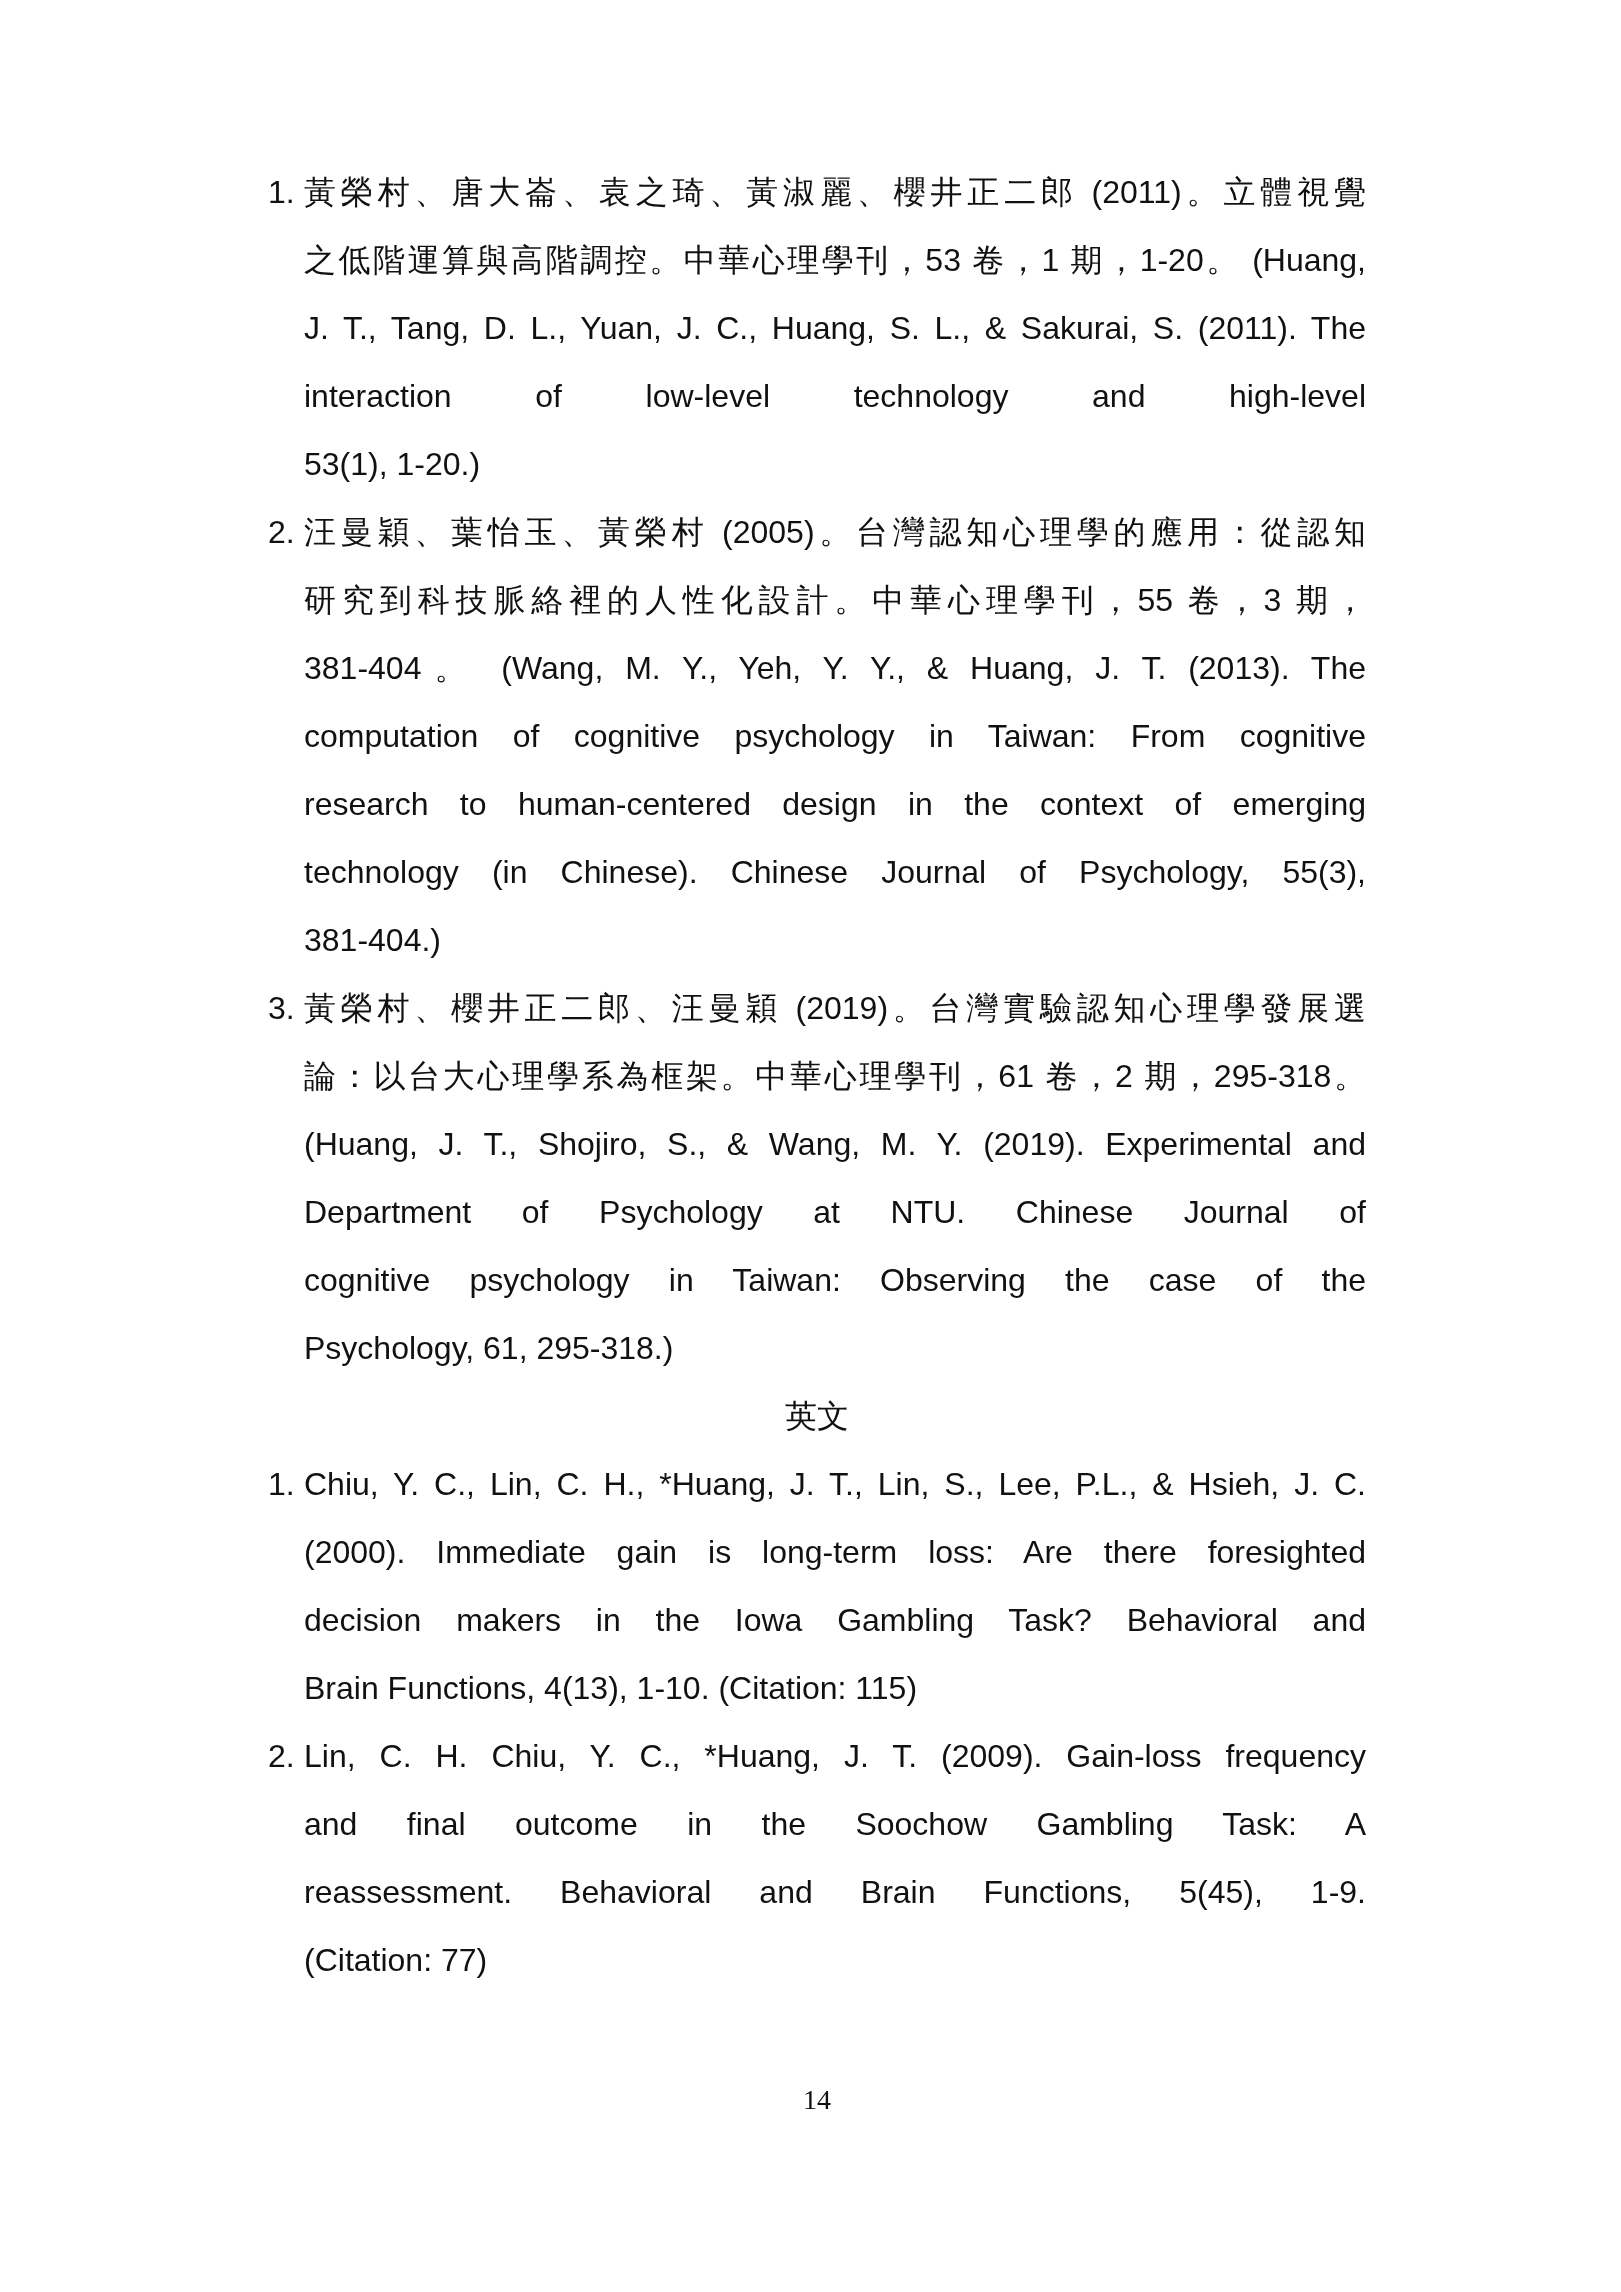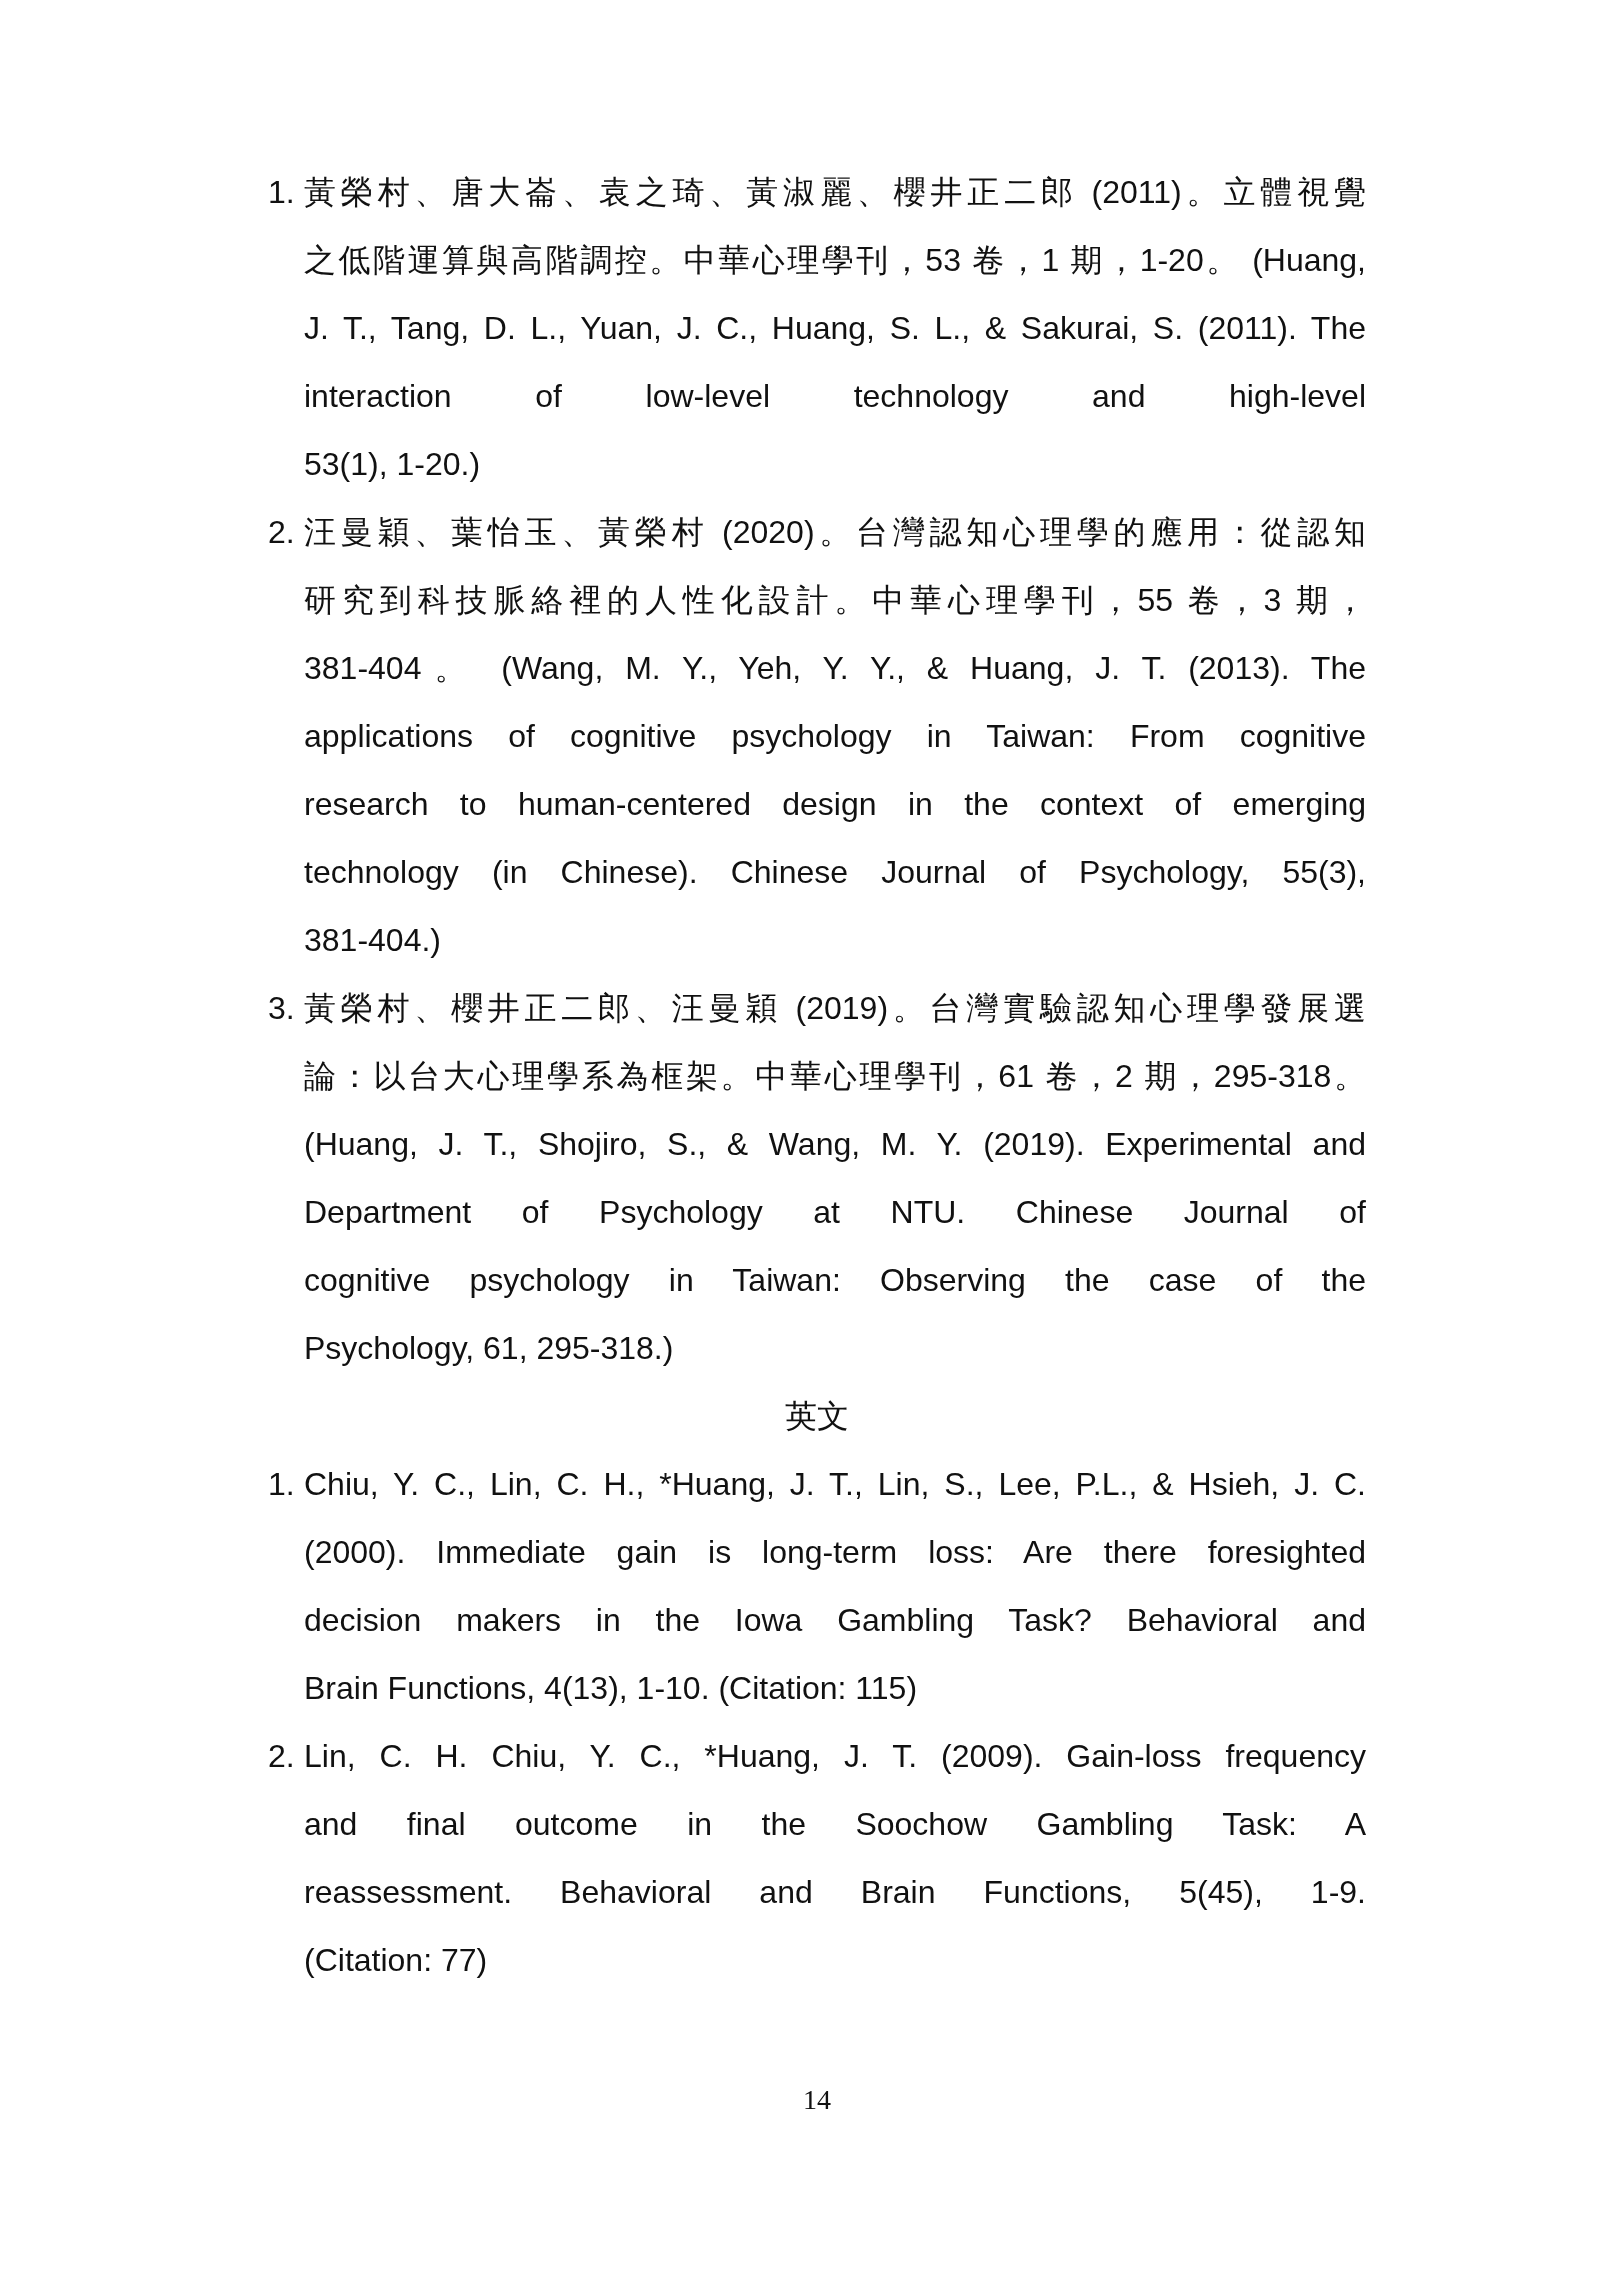--- a/index.html
+++ b/index.html
@@ -81,7 +81,7 @@
       <div class="ref-item">
         <div class="ref-num">2.</div>
         <div class="ref-lines">
-          <div class="ref-line">汪曼穎、葉怡玉、黃榮村 (2020)。台灣認知心理學的應用：從認知</div>
+          <div class="ref-line">汪曼穎、葉怡玉、黃榮村 (2005)。台灣認知心理學的應用：從認知</div>
           <div class="ref-line">研究到科技脈絡裡的人性化設計。中華心理學刊，55 卷，3 期，</div>
           <div class="ref-line">381-404。 (Wang, M. Y., Yeh, Y. Y., &amp; Huang, J. T. (2013). The</div>
           <div class="ref-line">applications of cognitive psychology in Taiwan: From cognitive</div>

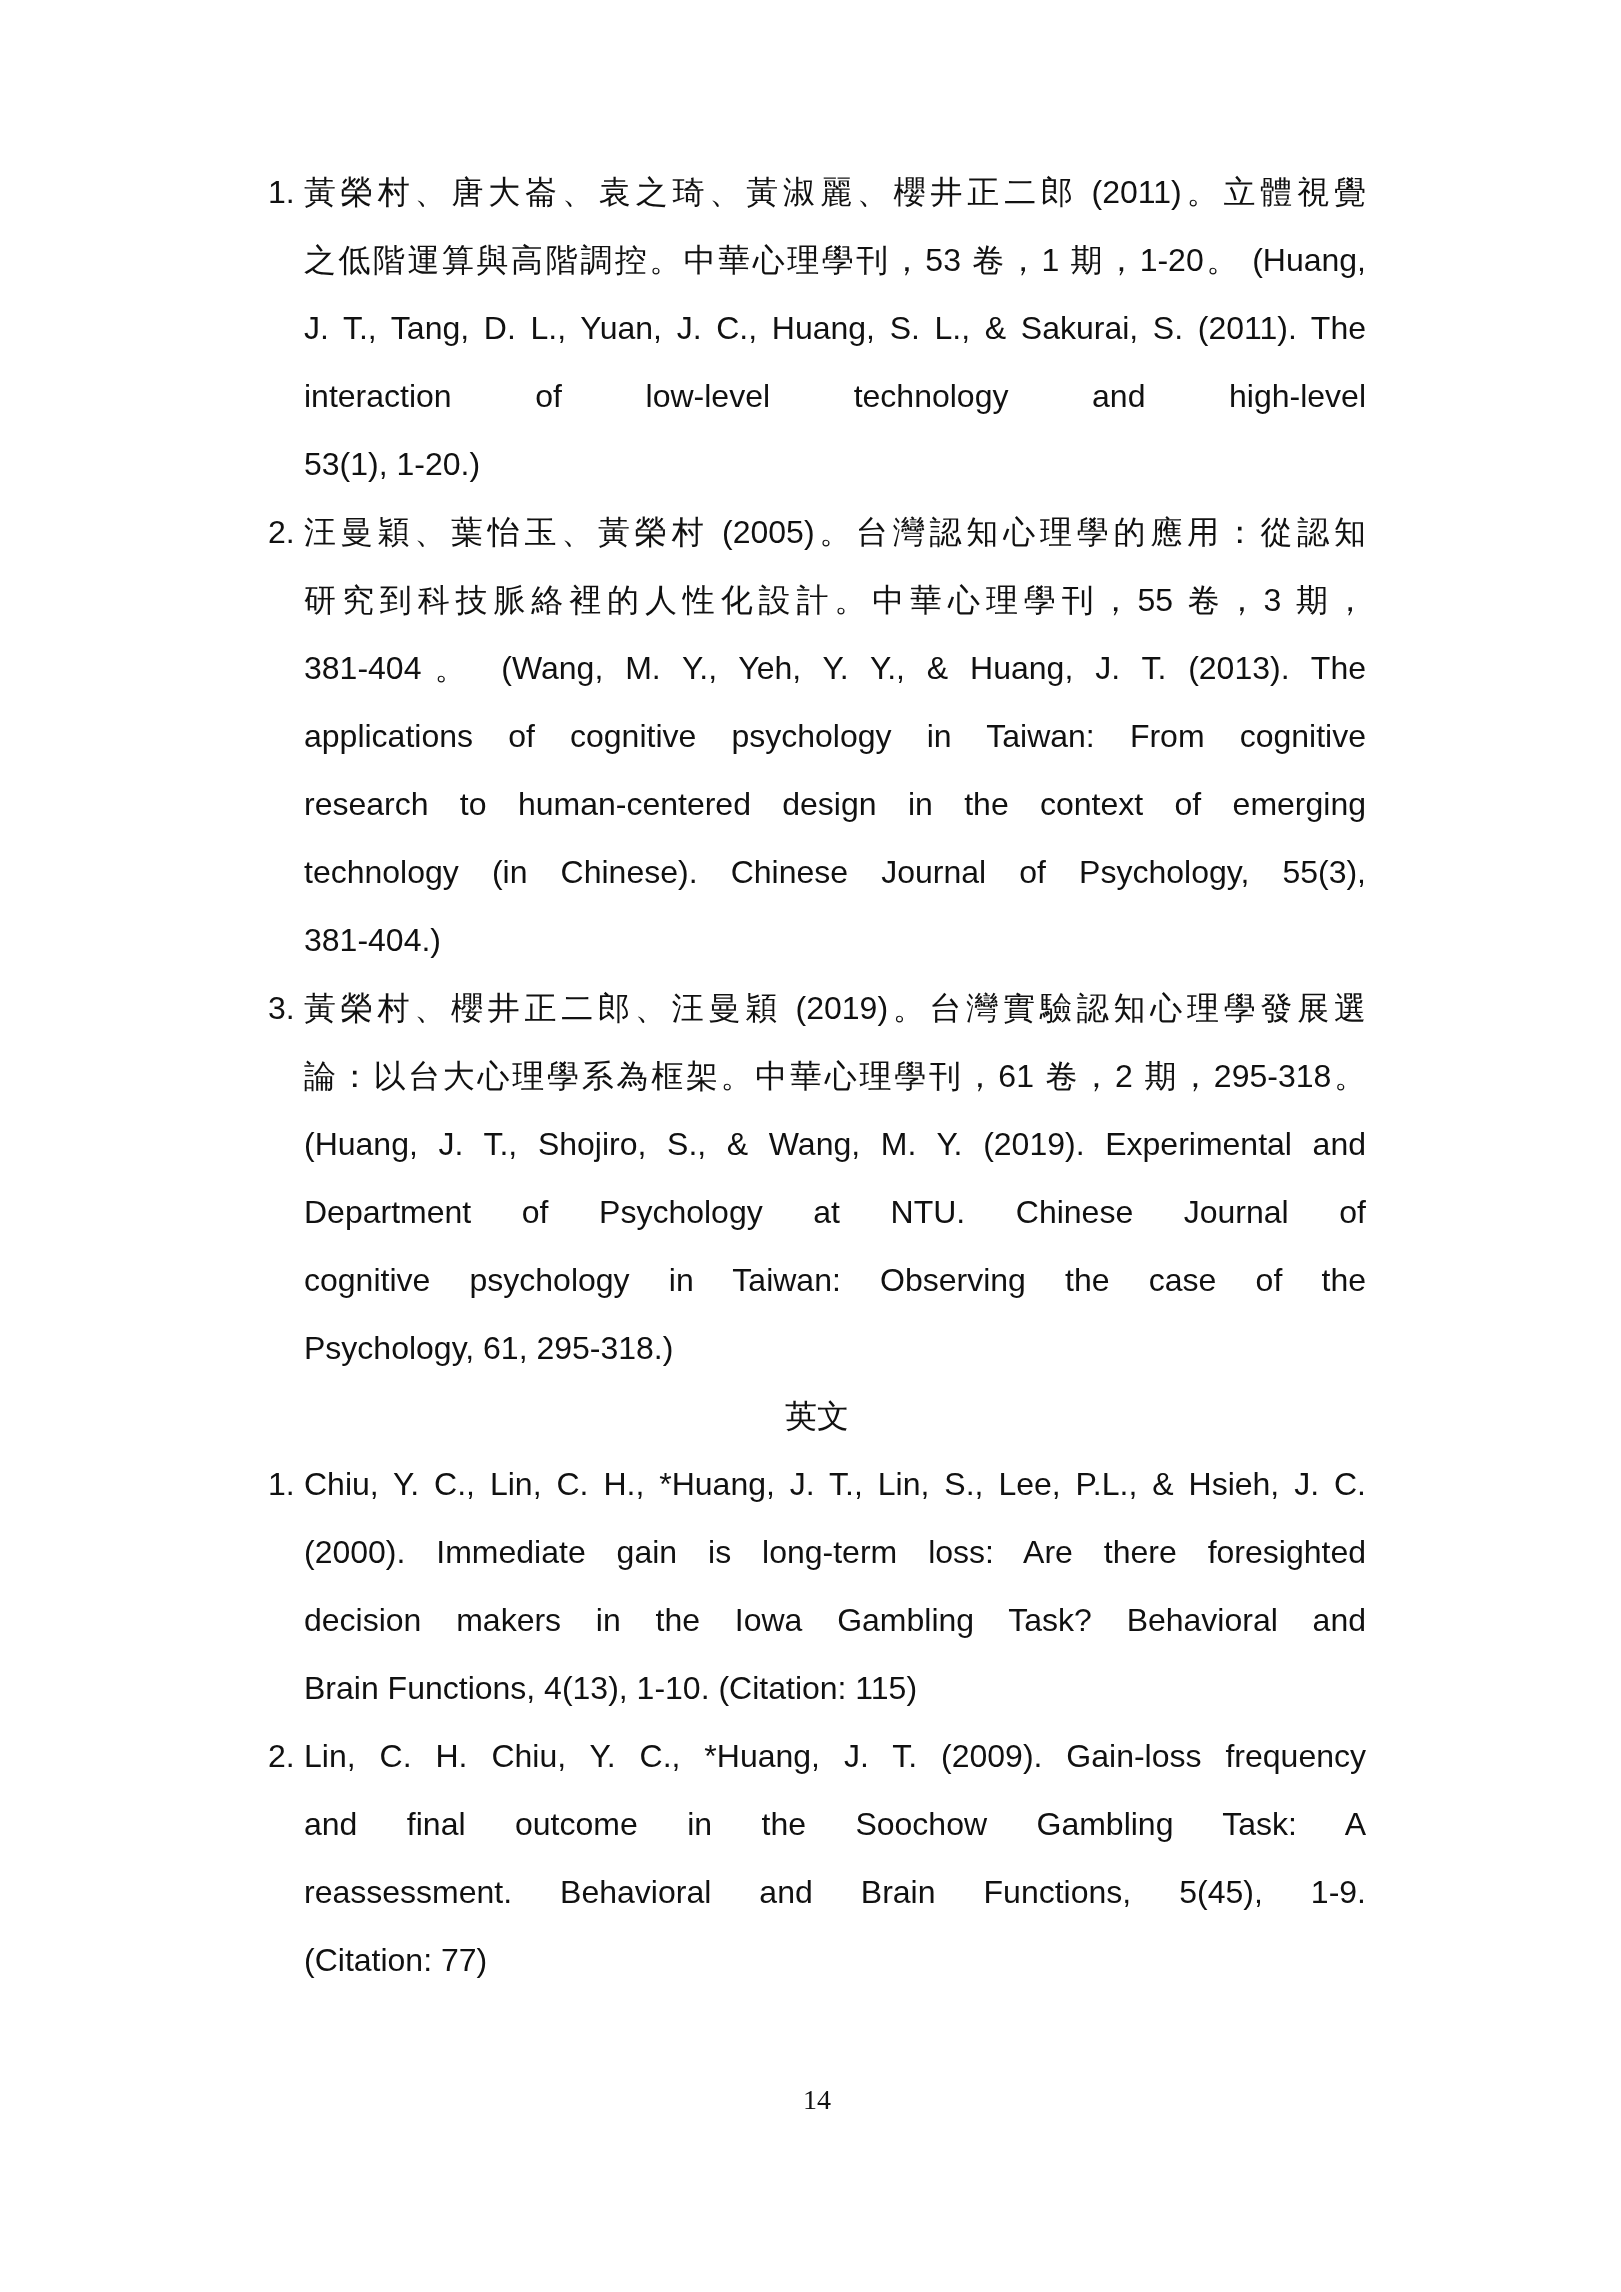--- a/index.html
+++ b/index.html
@@ -84,7 +84,7 @@
           <div class="ref-line">汪曼穎、葉怡玉、黃榮村 (2005)。台灣認知心理學的應用：從認知</div>
           <div class="ref-line">研究到科技脈絡裡的人性化設計。中華心理學刊，55 卷，3 期，</div>
           <div class="ref-line">381-404。 (Wang, M. Y., Yeh, Y. Y., &amp; Huang, J. T. (2013). The</div>
-          <div class="ref-line">applications of cognitive psychology in Taiwan: From cognitive</div>
+          <div class="ref-line">computation of cognitive psychology in Taiwan: From cognitive</div>
           <div class="ref-line">research to human-centered design in the context of emerging</div>
           <div class="ref-line">technology (in Chinese). Chinese Journal of Psychology, 55(3),</div>
           <div class="ref-line last">381-404.)</div>

